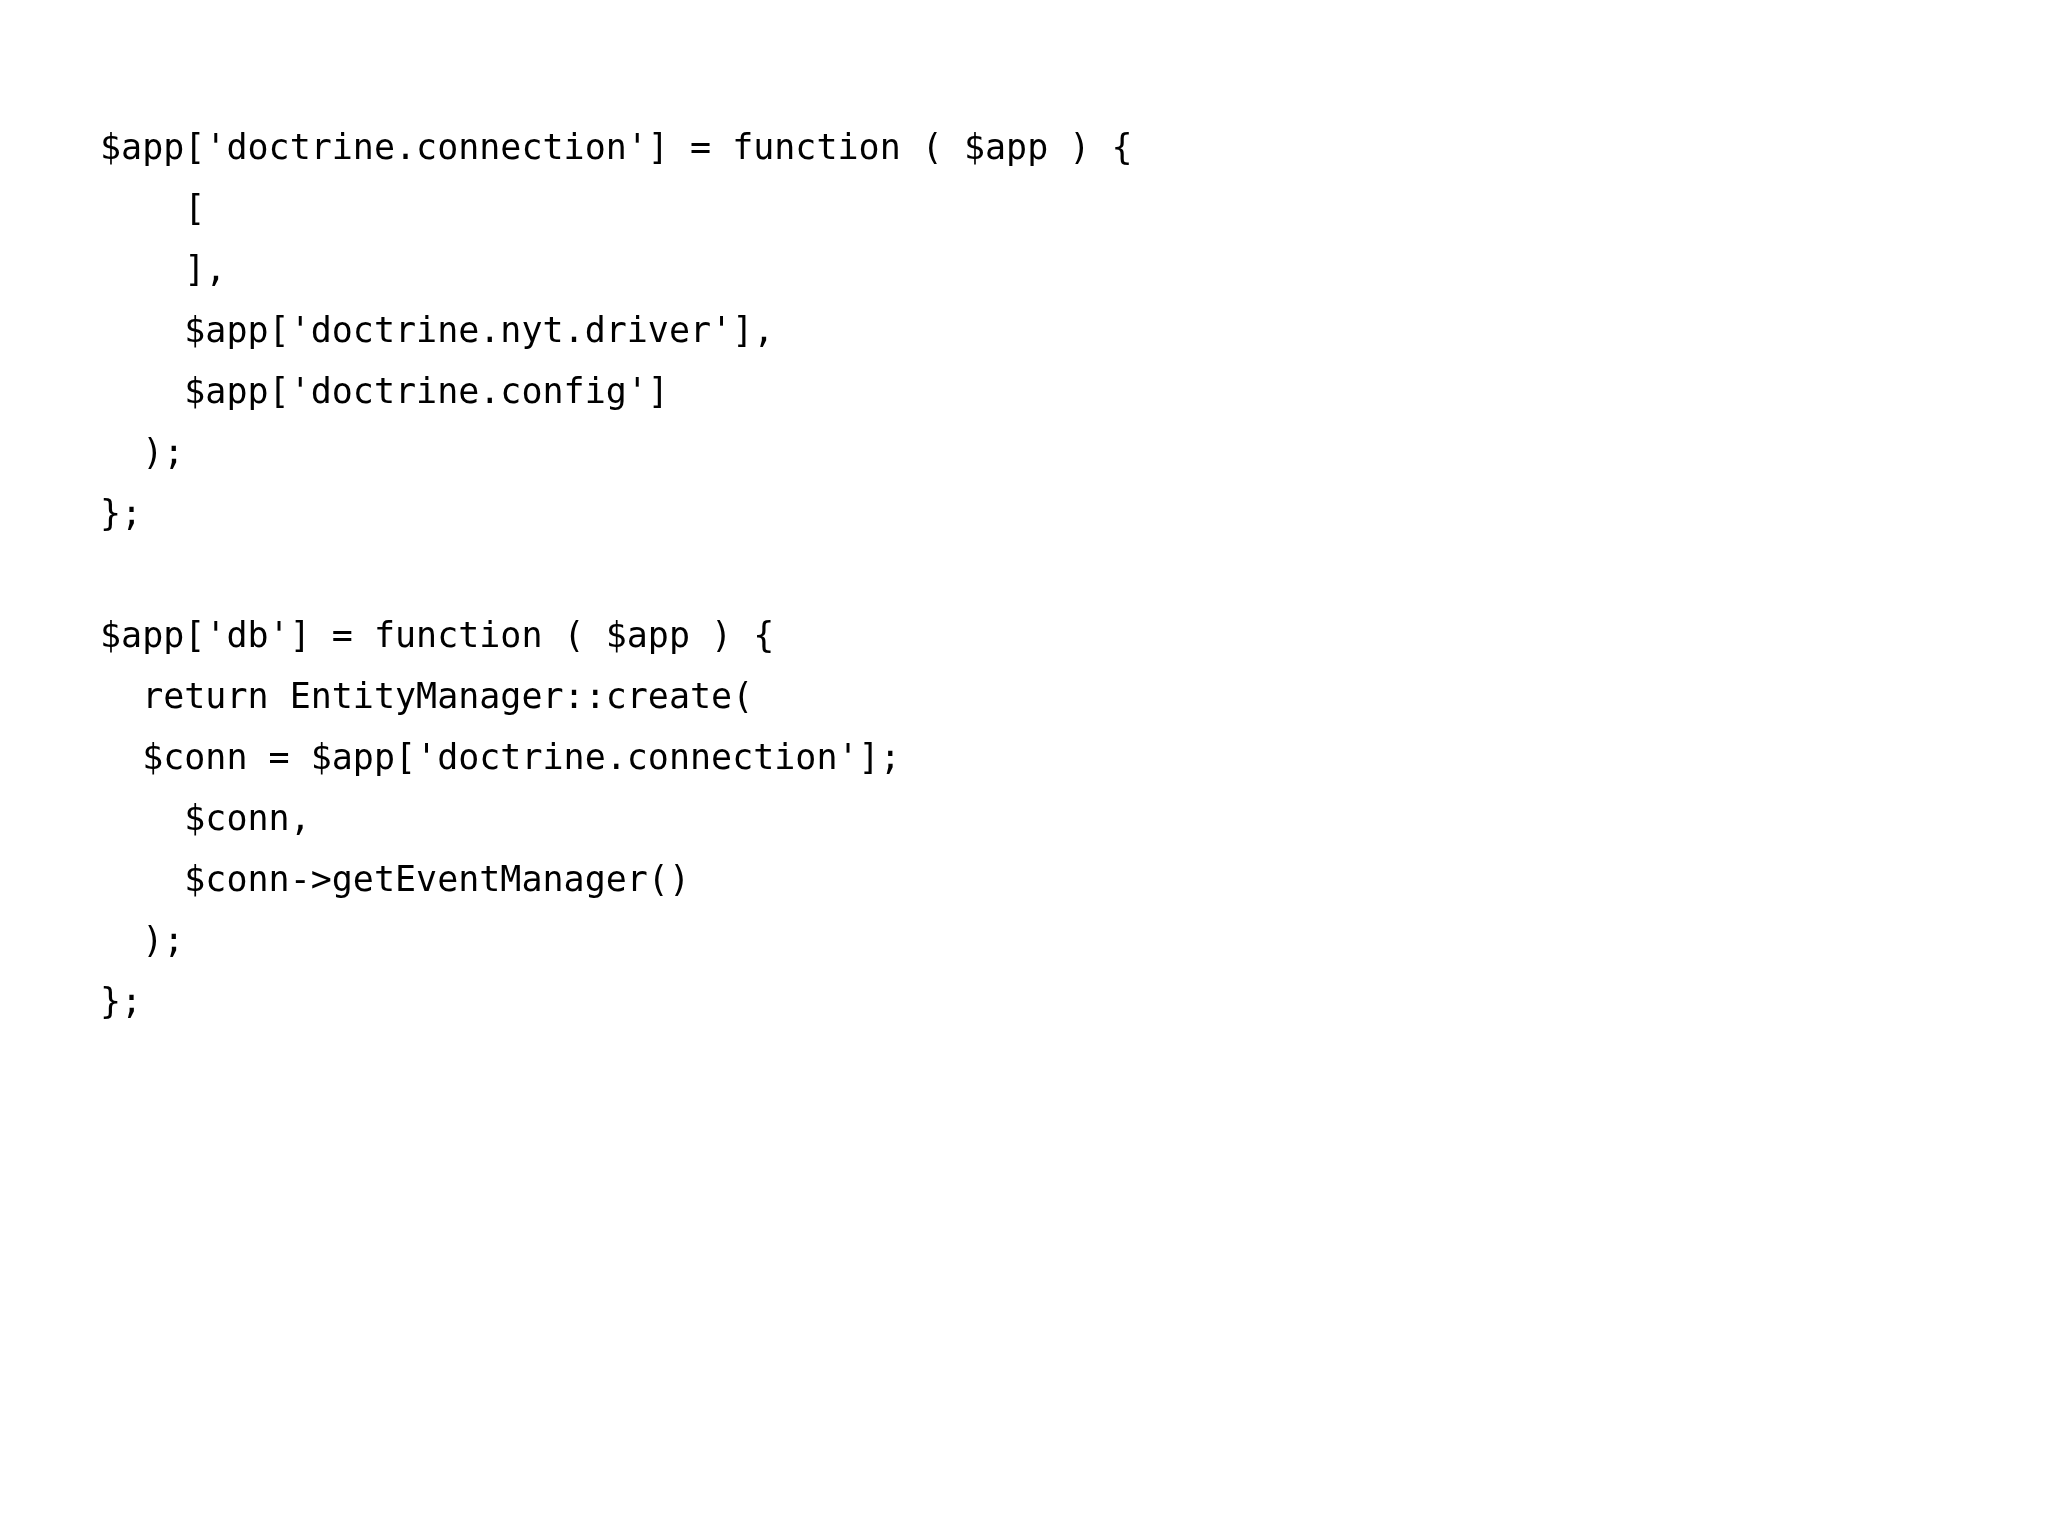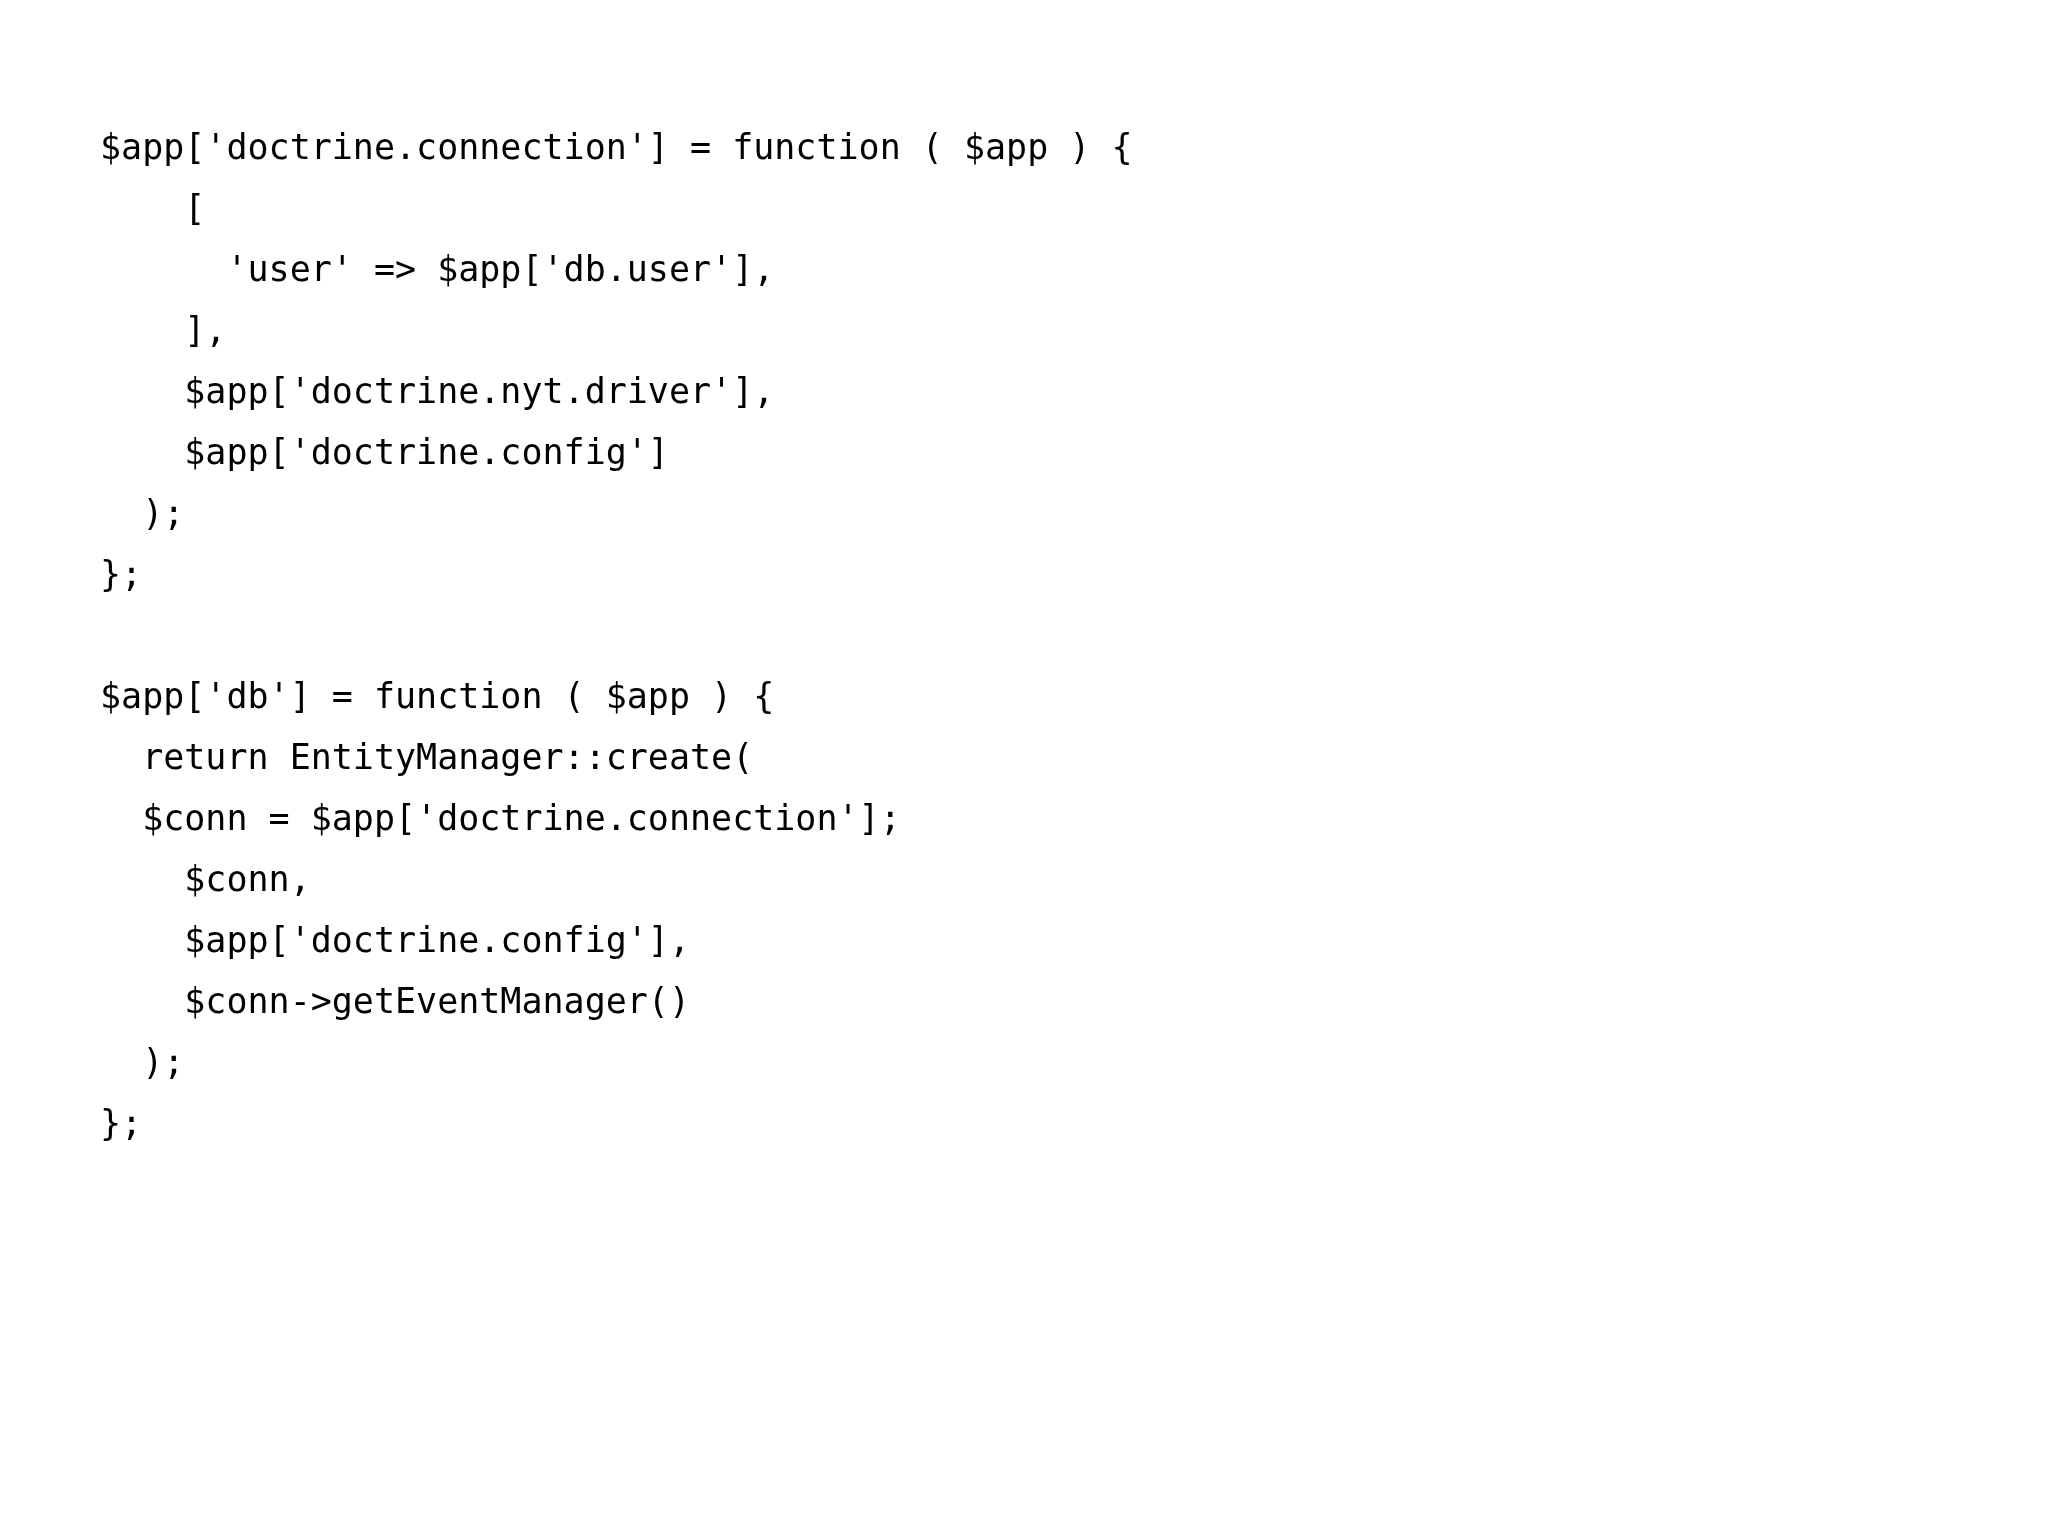--- a/index.html
+++ b/index.html
@@ -36,7 +36,6 @@
   <div class="code-block">
     <div class="code-line">$app['doctrine.connection'] = function ( $app ) {</div>
     <div class="code-line">    [</div>
-    <div class="code-line">      'user' =&gt; $app['db.user'],</div>
     <div class="code-line">    ],</div>
     <div class="code-line">    $app['doctrine.nyt.driver'],</div>
     <div class="code-line">    $app['doctrine.config']</div>

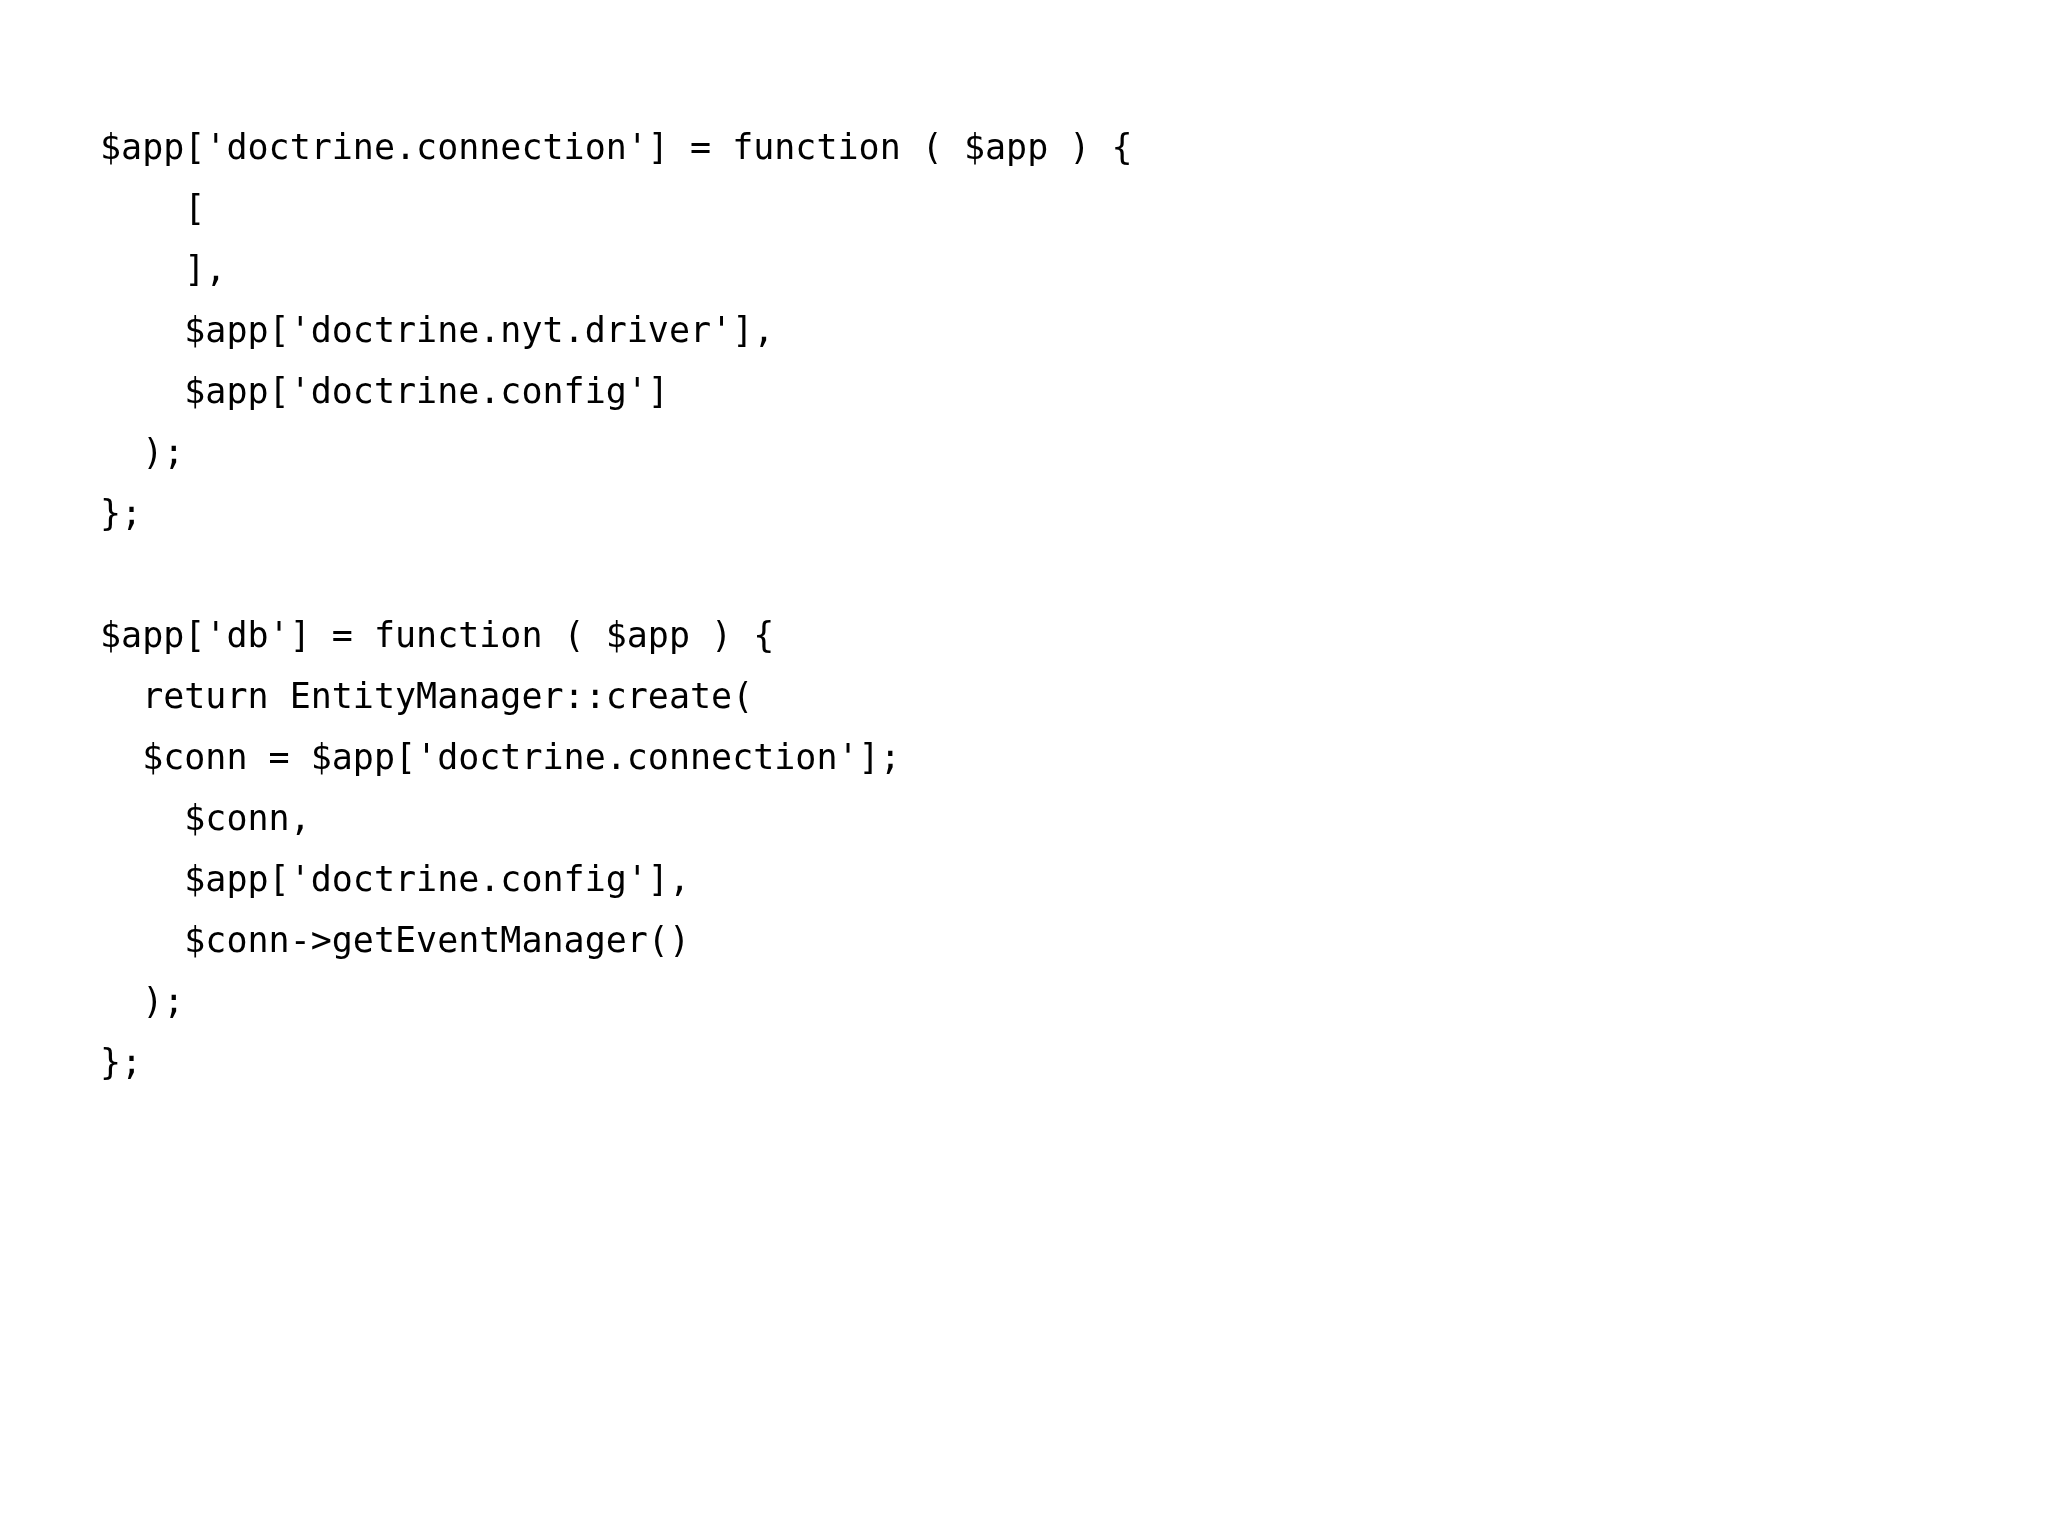--- a/index.html
+++ b/index.html
@@ -46,7 +46,6 @@
     <div class="code-line">  return EntityManager::create(</div>
     <div class="code-line">  $conn = $app['doctrine.connection'];</div>
     <div class="code-line">    $conn,</div>
-    <div class="code-line">    $app['doctrine.config'],</div>
     <div class="code-line">    $conn-&gt;getEventManager()</div>
     <div class="code-line">  );</div>
     <div class="code-line">};</div>

